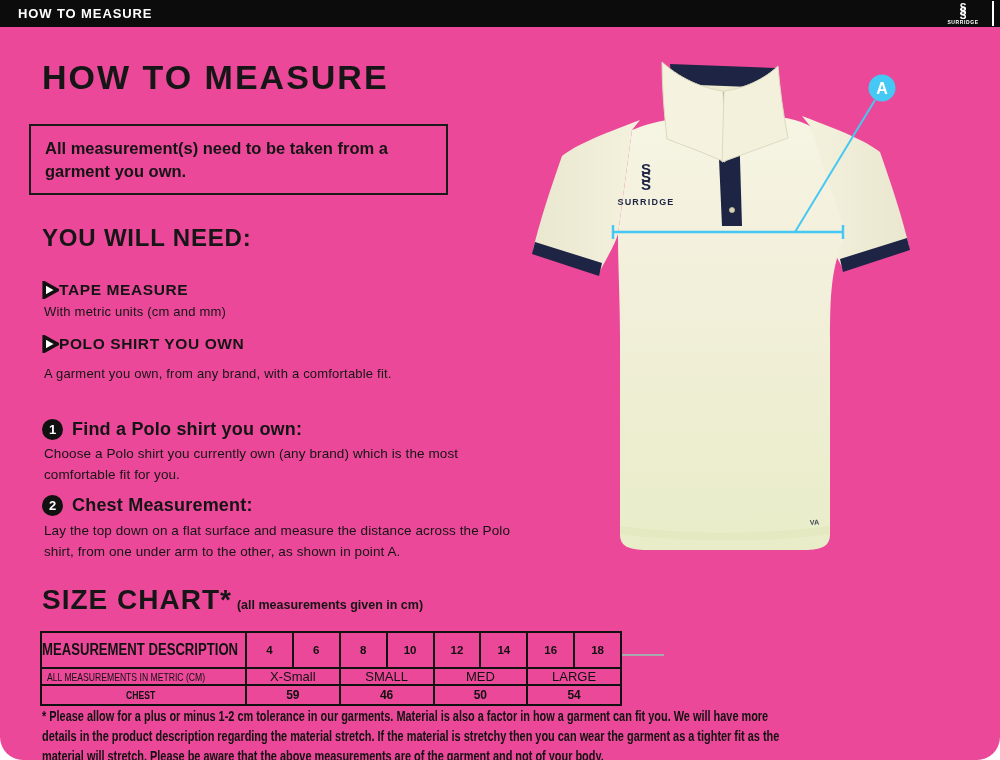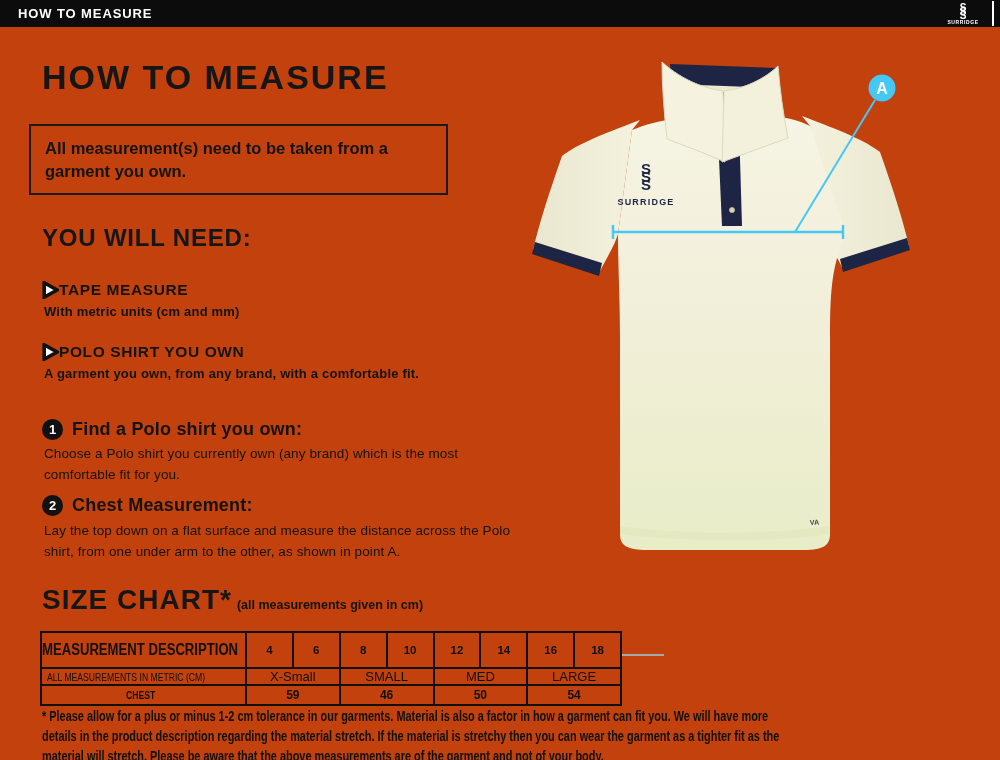--- a/index.html
+++ b/index.html
@@ -4,7 +4,7 @@
 <style>
   * { margin:0; padding:0; box-sizing:border-box; }
   html,body { width:1000px; height:760px; background:#fff; font-family:"Liberation Sans", sans-serif; color:#111; overflow:hidden; }
-  .page { position:relative; width:1000px; height:760px; background:#c2410c; }
+  .page { position:relative; width:1000px; height:760px; background:#ec4899;border-radius:23px; }
 
   
   .topbar { position:absolute; left:0; top:0; width:1000px; height:27px; background:#0c0c0c; display:flex; align-items:center; }

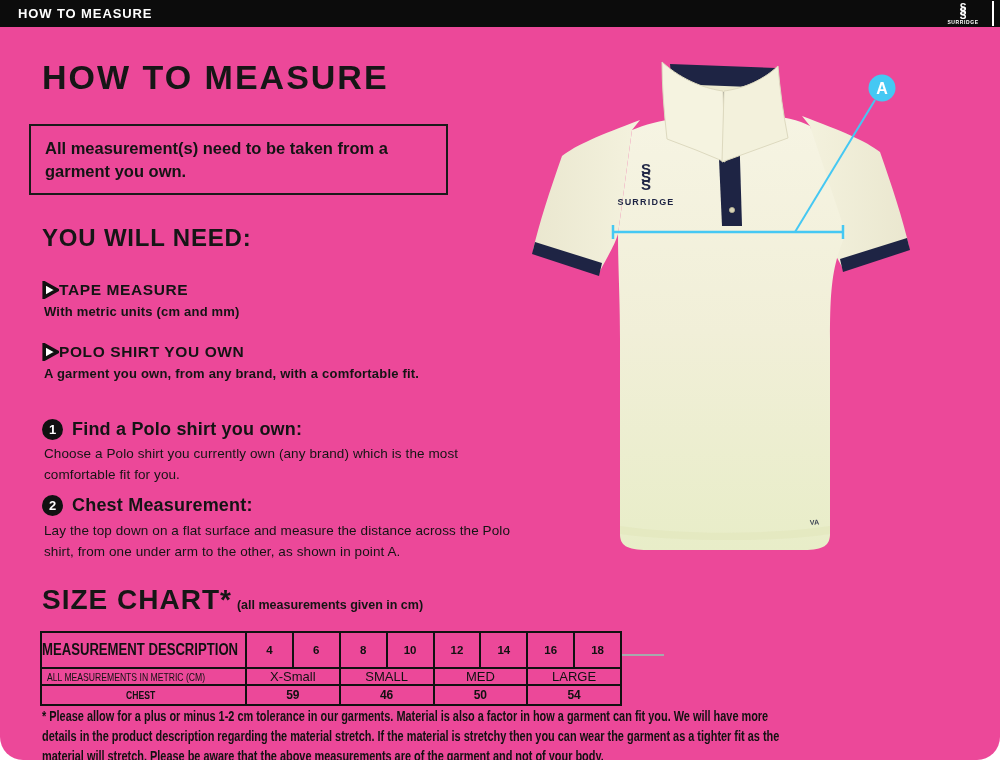--- a/index.html
+++ b/index.html
@@ -22,7 +22,7 @@
 
   .need-item { position:absolute; left:42px; display:flex; align-items:center; gap:0; }
   .need-title { font-size:15.5px; font-weight:800; letter-spacing:.6px; color:#141414; }
-  .need-desc { position:absolute; left:44px; font-size:13px; font-weight:bold; color:#141414; letter-spacing:.2px;}
+  .need-desc { position:absolute; left:44px; font-size:13px; font-weight:normal; color:#141414; letter-spacing:.2px;}
   .tri { width:17px; height:18px; display:block; }
 
   .step-head { position:absolute; left:42px; display:flex; align-items:center; gap:9px; }

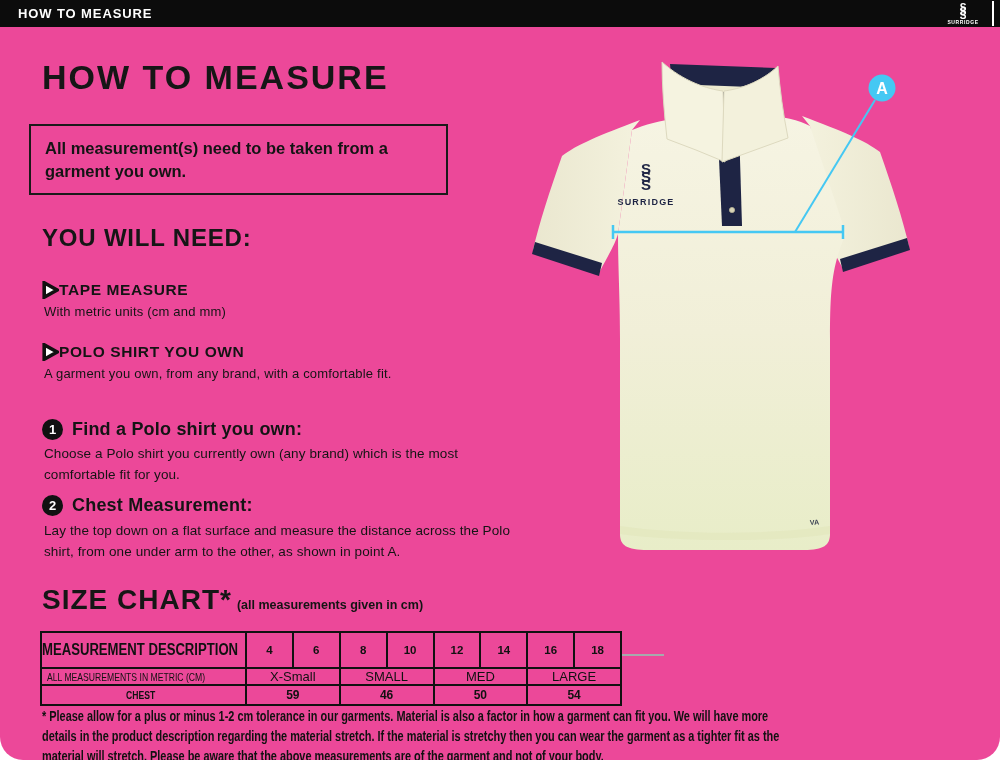--- a/index.html
+++ b/index.html
@@ -83,7 +83,7 @@
   </div>
   <div class="need-desc" style="top:304px;">With metric units (cm and mm)</div>
 
-  <div class="need-item" style="top:343px;align-items:center;">
+  <div class="need-item" style="top:335px;align-items:center;">
     <svg class="tri" viewBox="0 0 17 18">
       <polygon points="2.2,1.8 15,9 2.2,16.2" fill="#fff" stroke="#111" stroke-width="3.6" stroke-linejoin="miter"></polygon>
     </svg>

